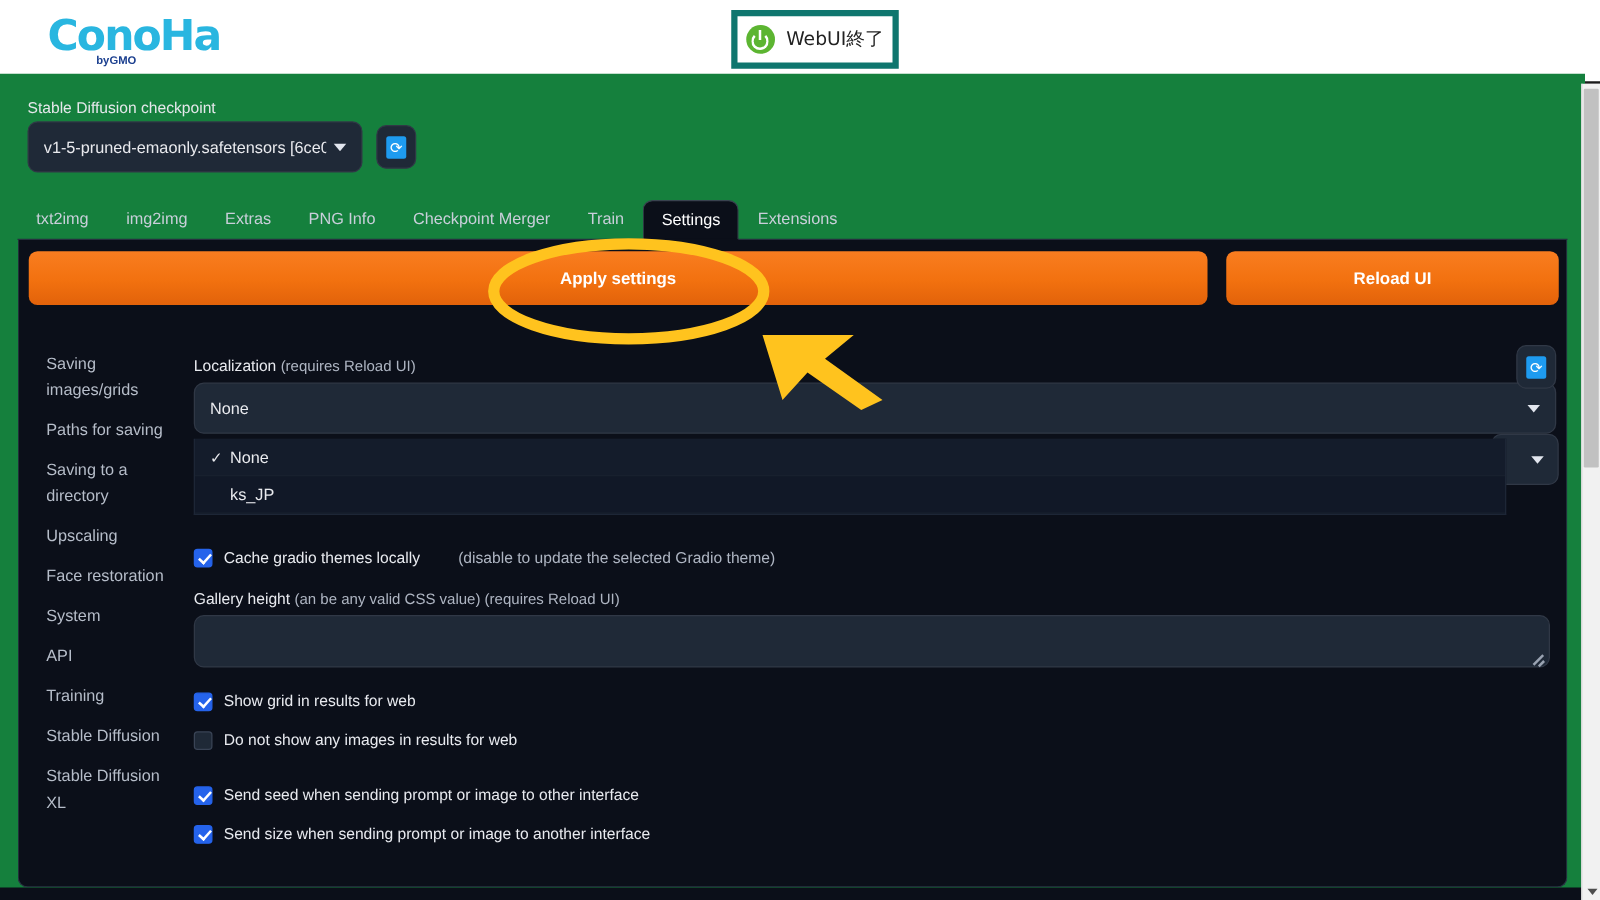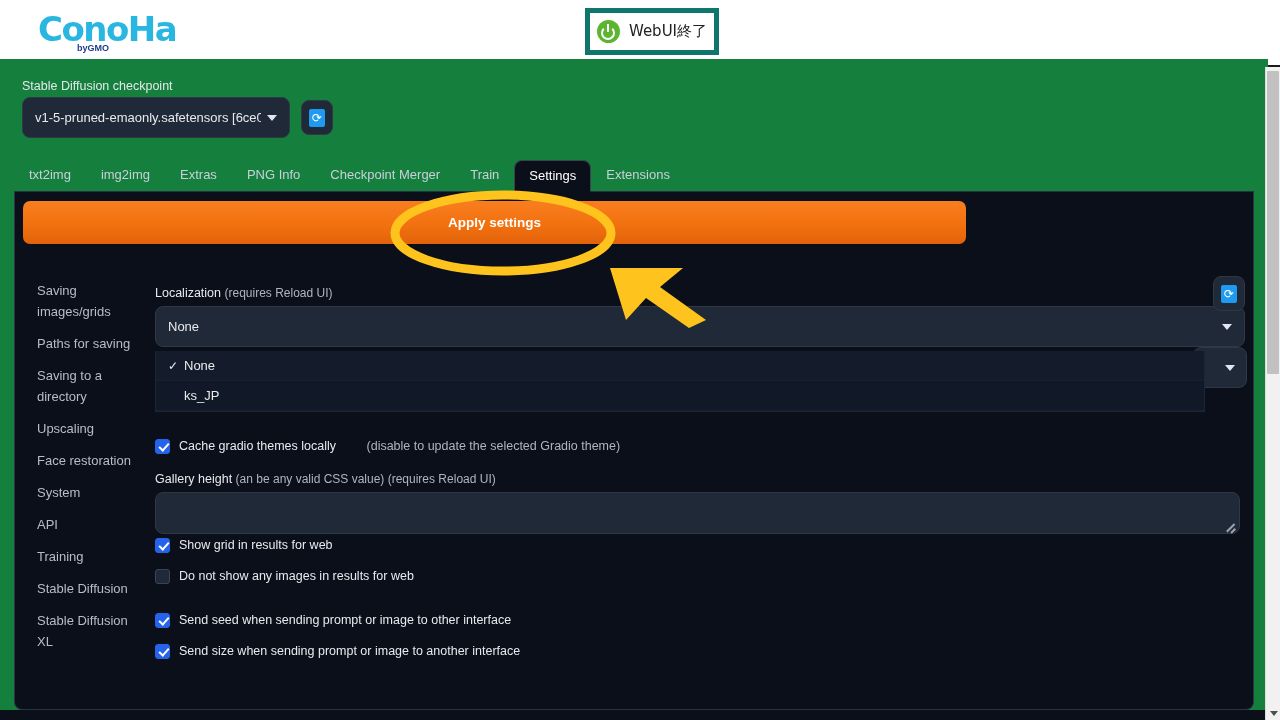--- a/index.html
+++ b/index.html
@@ -371,6 +371,7 @@
 
     <div class="btn-row">
       <div class="orange-btn apply">Apply settings</div>
+      <div class="orange-btn reload">Reload UI</div>
     </div>
 
     <div class="settings-body">

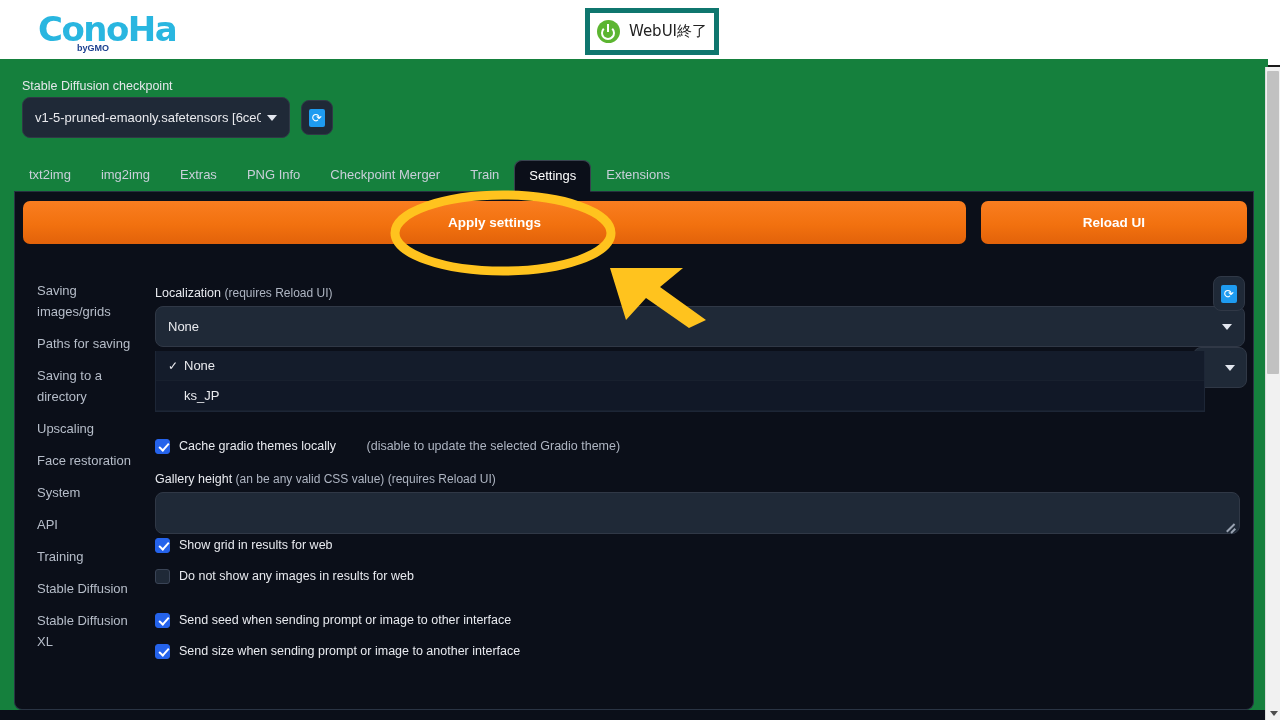--- a/index.html
+++ b/index.html
@@ -441,7 +441,7 @@
           </div>
         </div>
 
-        <div style="" class="cb-row">
+        <div style="margin-top:16px" class="cb-row">
           <div class="cb on"></div>
           <div class="cb-label">Show grid in results for web</div>
         </div>

